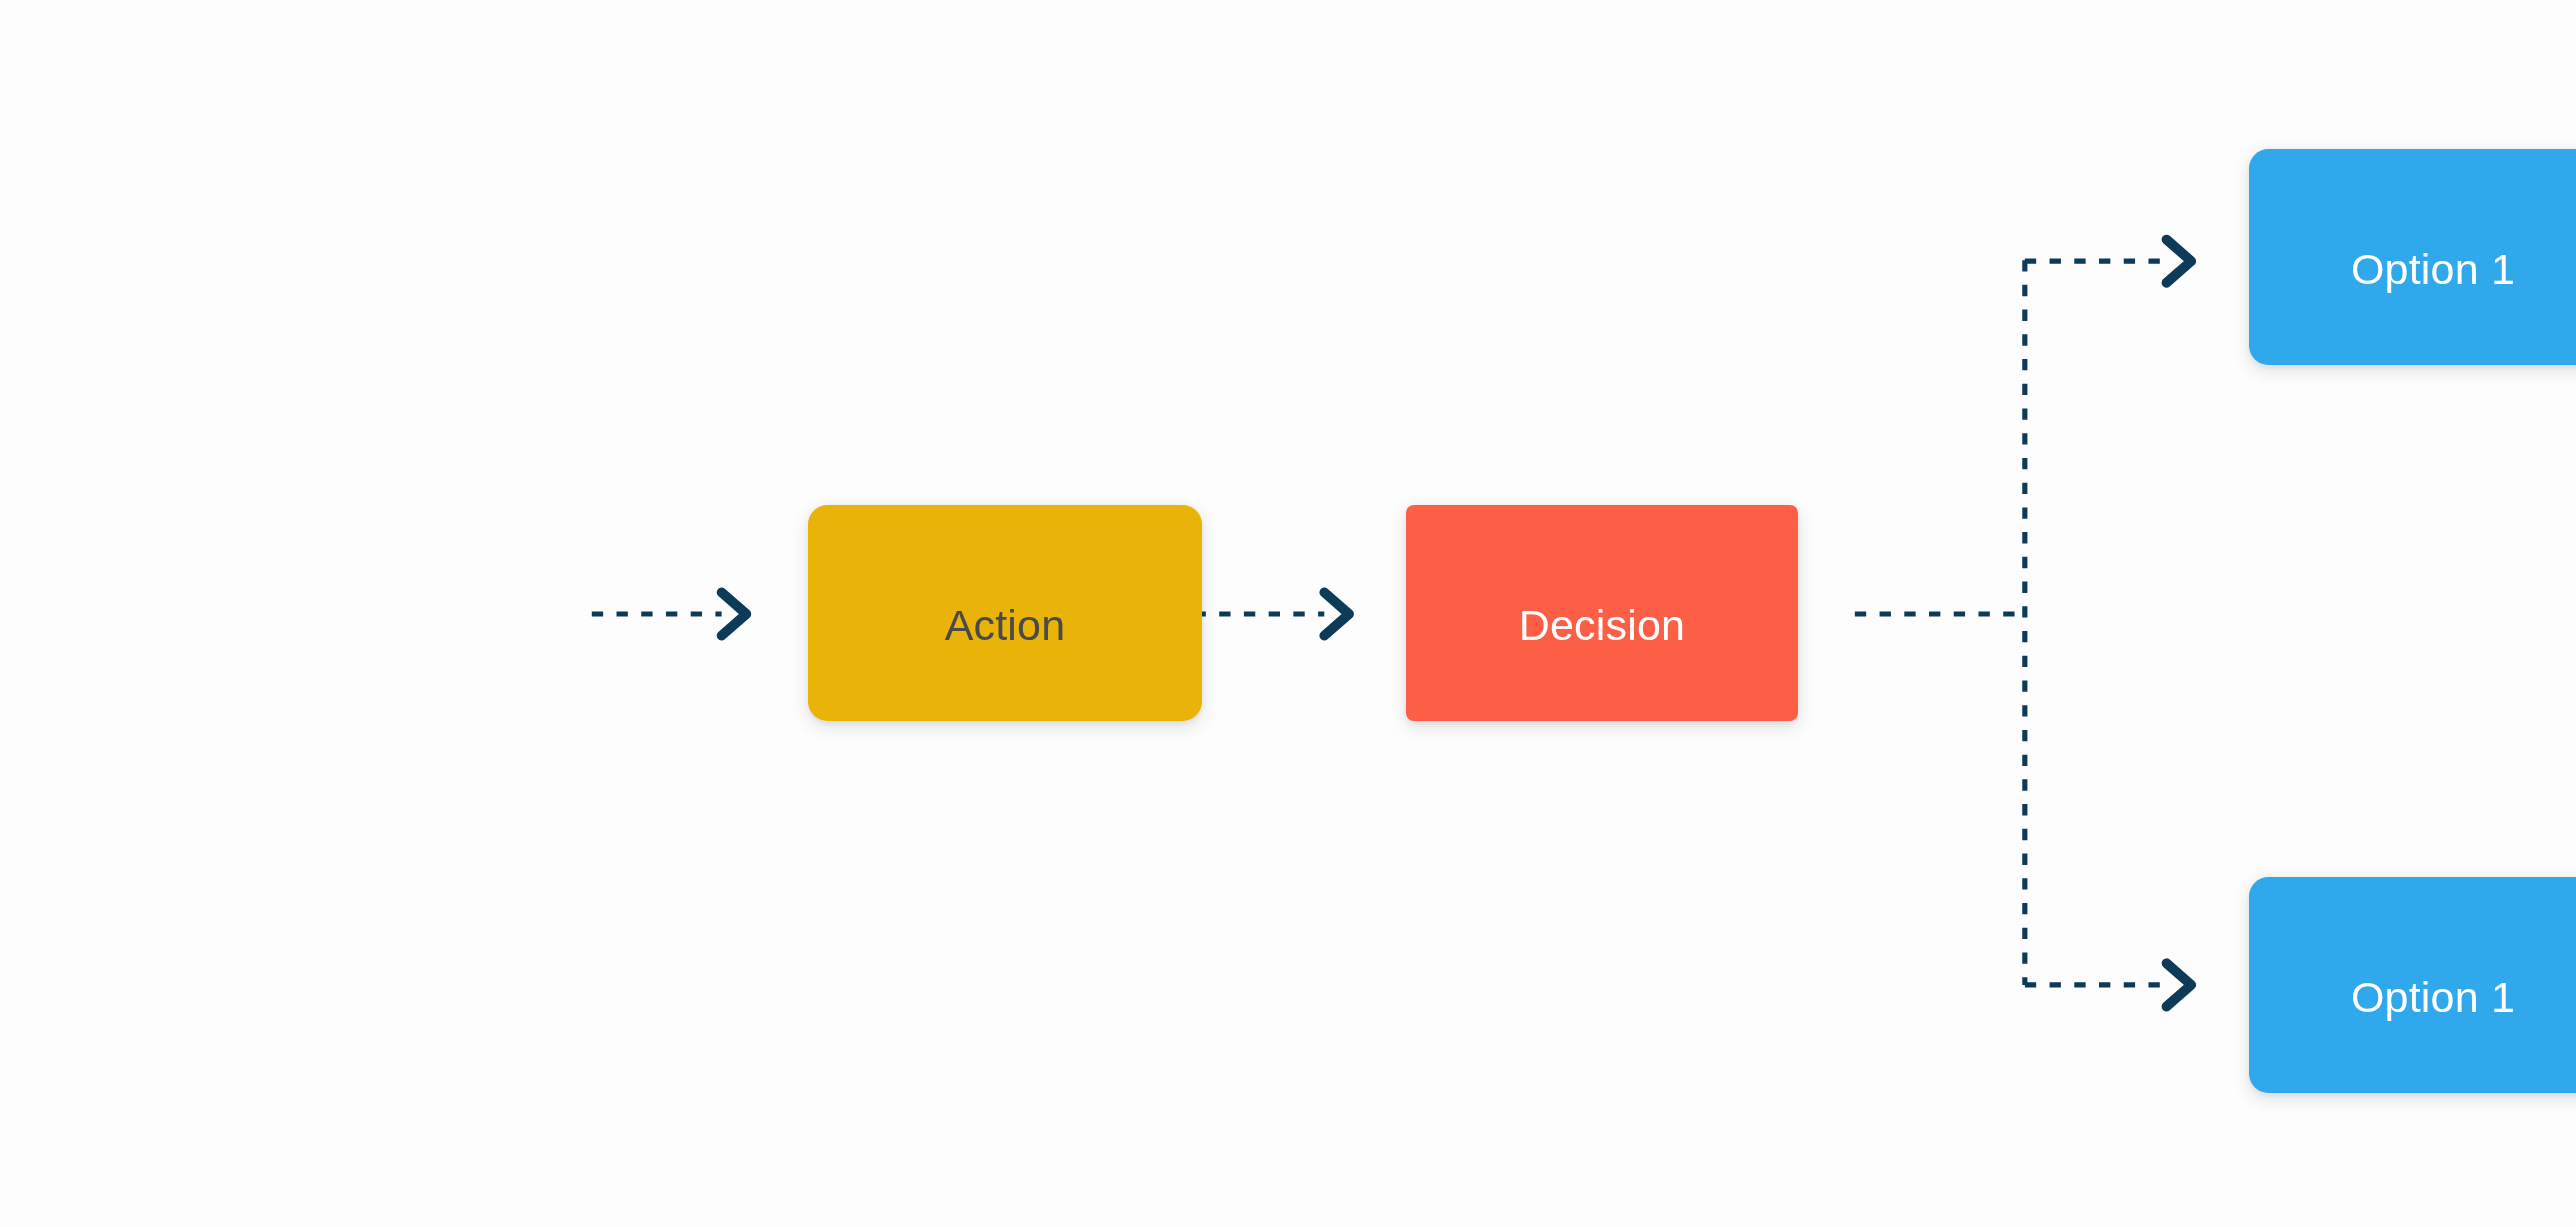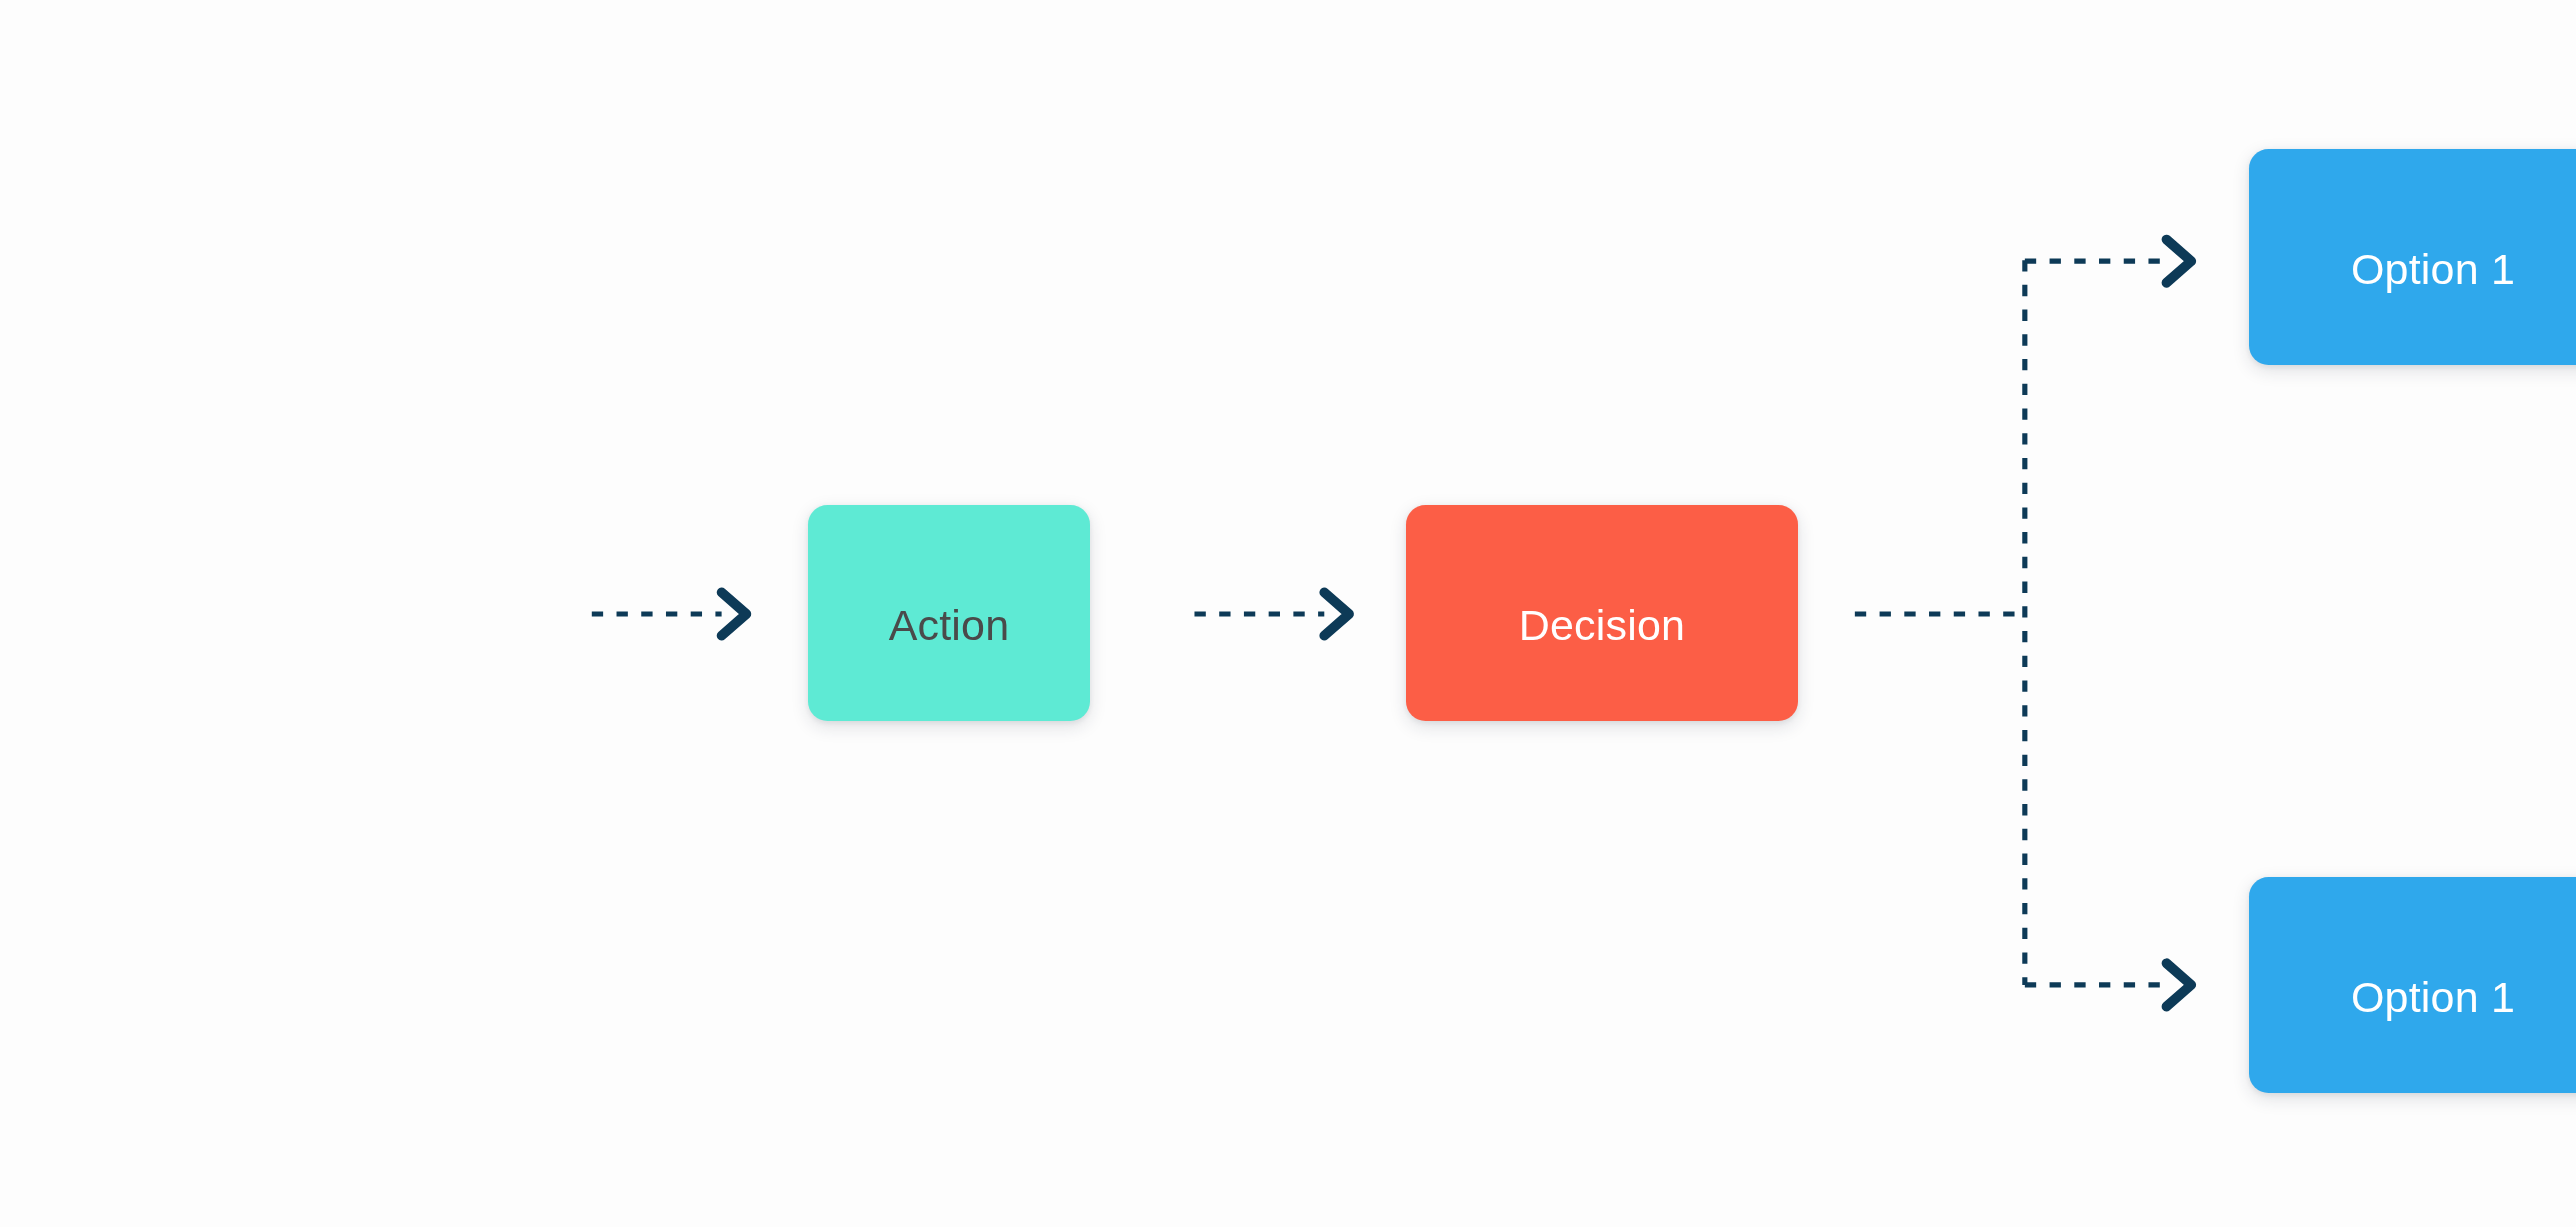--- a/index.html
+++ b/index.html
@@ -93,7 +93,7 @@
   </svg>
 
 
-  <div class="node" style="left: 808px; top: 505px; width: 282px; height: 216px; background: #5eead4; color: rgb(74, 74, 74);">
+  <div class="node" style="left: 808px; top: 505px; width: 394px; height: 216px; background: #eab308; color: rgb(74, 74, 74);">
     <span class="node-label">Action</span>
   </div>
 

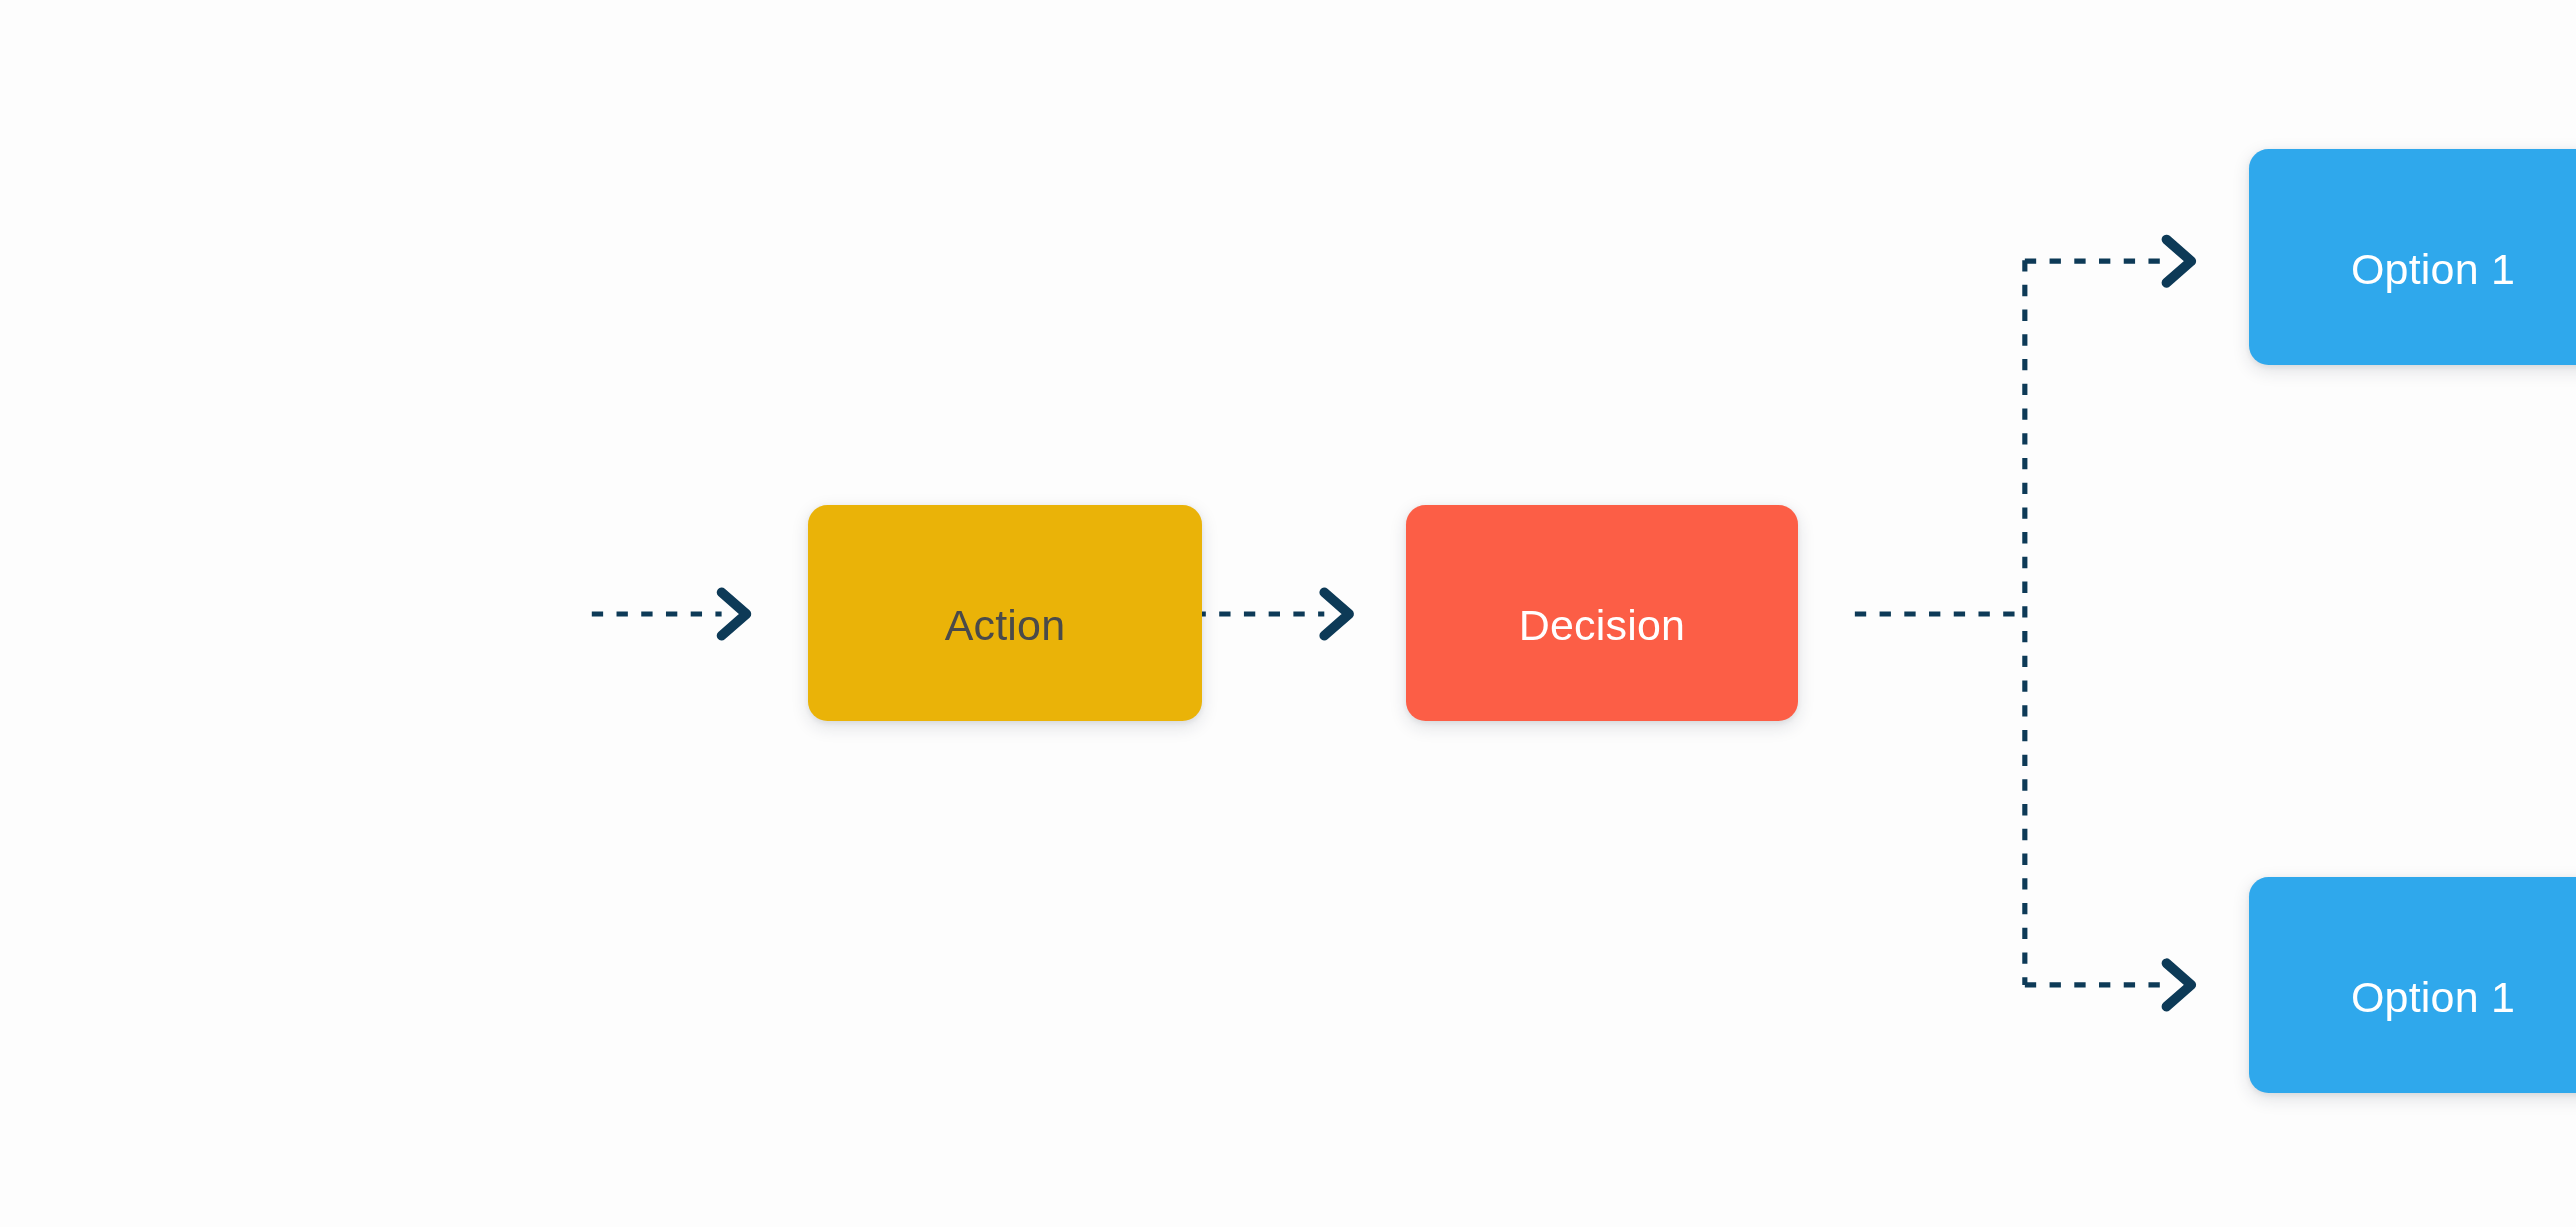--- a/index.html
+++ b/index.html
@@ -97,7 +97,7 @@
     <span class="node-label">Action</span>
   </div>
 
-  <div class="node" style="left: 1406px; top: 505px; width: 392px; height: 216px; background: rgb(252, 94, 70); color: rgb(255, 255, 255);">
+  <div class="node" style="left: 1406px; top: 505px; width: 392px; height: 216px; background: rgb(252, 94, 70); color: rgb(255, 255, 255); border-radius: 8px;">
     <span class="node-label">Decision</span>
   </div>
 

